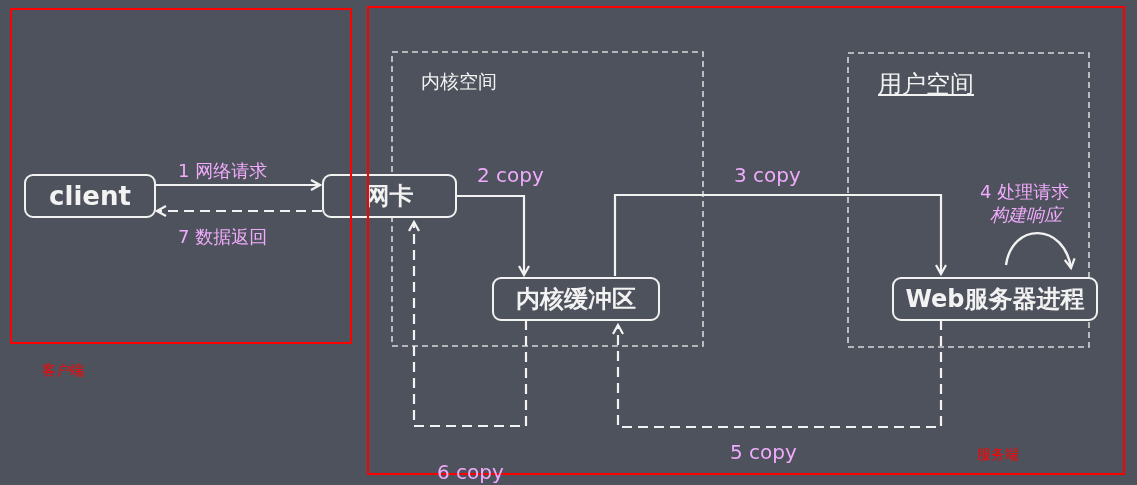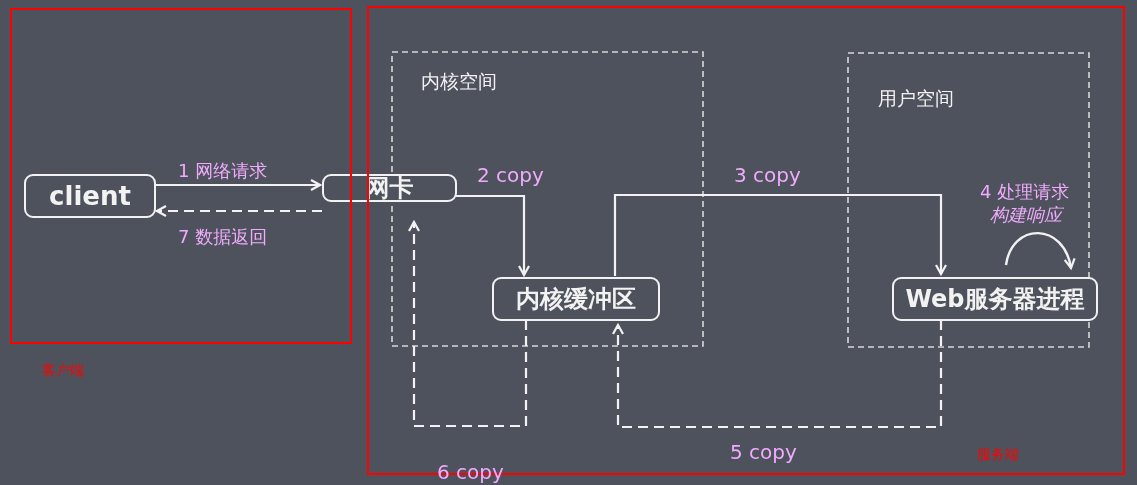--- a/index.html
+++ b/index.html
@@ -61,7 +61,7 @@
 </svg>
 
 <div class="lbl white" style="left:421px;top:72px;font-size:19px;">内核空间</div>
-<div class="lbl white" style="left:878px;top:89px;font-size:19px;">用户空间</div>
+<div class="lbl white" style="left:878px;top:72px;font-size:24px;text-decoration:underline;">用户空间</div>
 
 <div class="lbl orange" style="left:178px;top:162px;font-size:18px;">1 网络请求</div>
 <div class="lbl orange" style="left:178px;top:228px;font-size:18px;">7 数据返回</div>

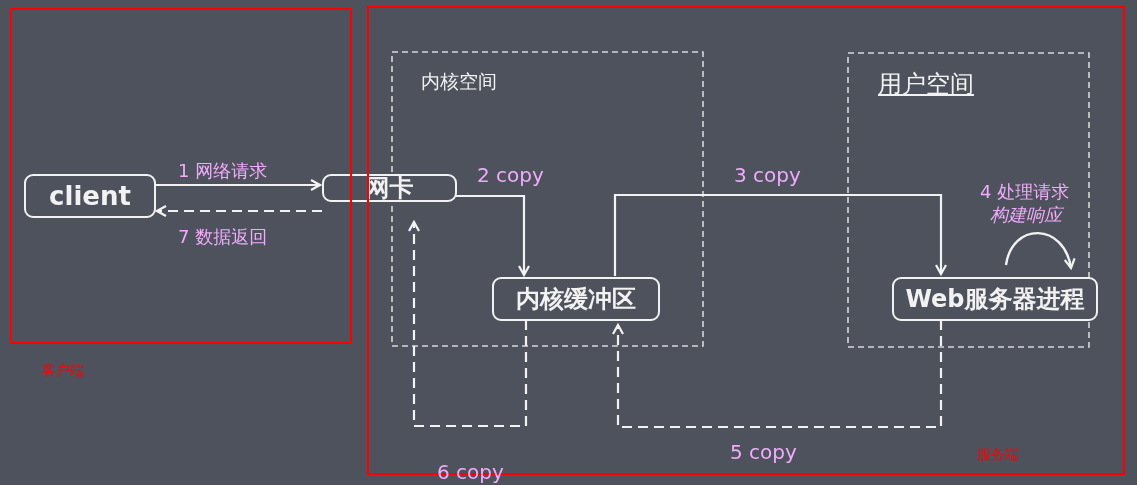--- a/index.html
+++ b/index.html
@@ -45,7 +45,7 @@
 <div class="node" style="left:24px;top:174px;width:132px;height:44px;font-size:26px;">
   <span>client</span>
 </div>
-<div class="node" style="left:322px;top:174px;width:135px;height:28px;font-size:24px;background:#4e525c;">
+<div class="node" style="left:322px;top:174px;width:135px;height:44px;font-size:24px;background:#4e525c;">
   <span>网卡</span>
 </div>
 <div class="node" style="left:492px;top:277px;width:168px;height:44px;font-size:24px;background:#4e525c;">

